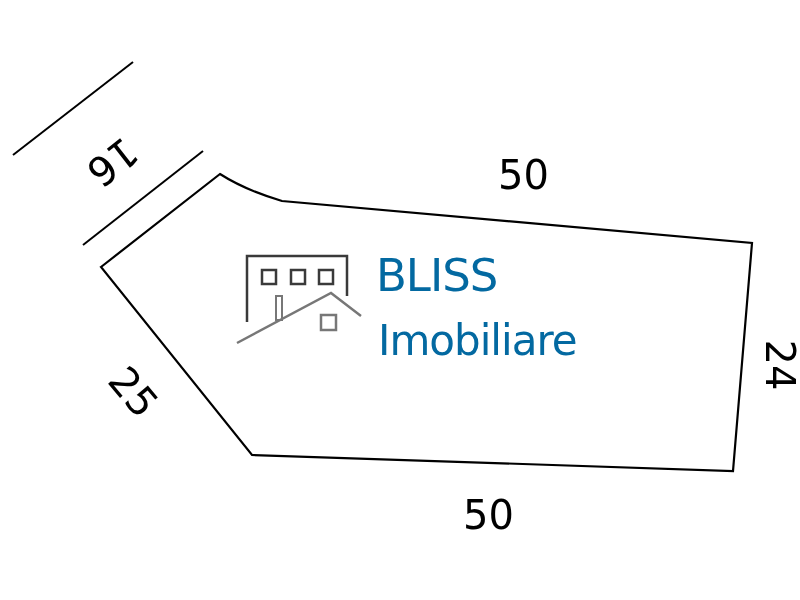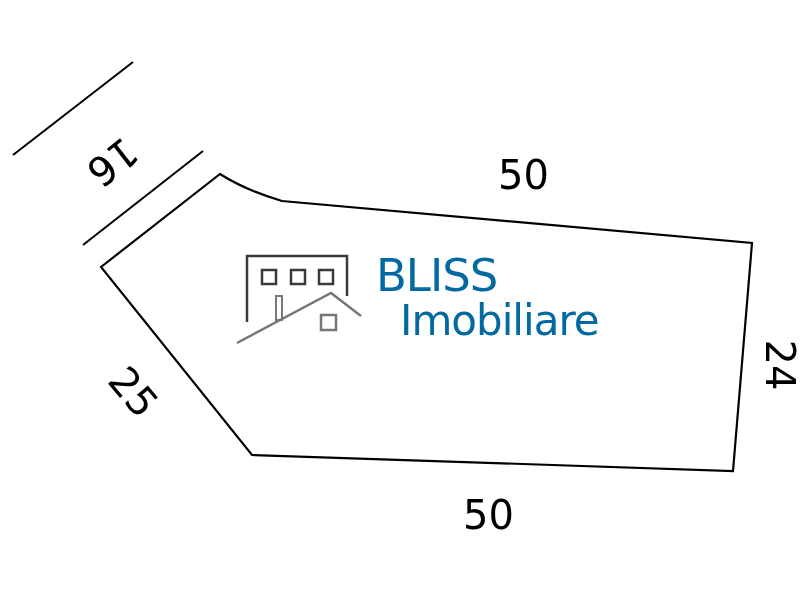--- a/index.html
+++ b/index.html
@@ -30,7 +30,7 @@
 </svg>
 
 <div class="logo-text" style="left:376px; top:253px; font-size:45px; letter-spacing:-1px;">BLISS</div>
-<div class="logo-text" style="left:378px; top:300px; font-size:42px; letter-spacing:-1px;margin-left:22px;">Imobiliare</div>
+<div class="logo-text" style="left:378px; top:320px; font-size:42px; letter-spacing:-1px;">Imobiliare</div>
 
 <div class="dim" style="left:498px; top:155px;">50</div>
 <div class="dim" style="left:463px; top:495px;">50</div>

